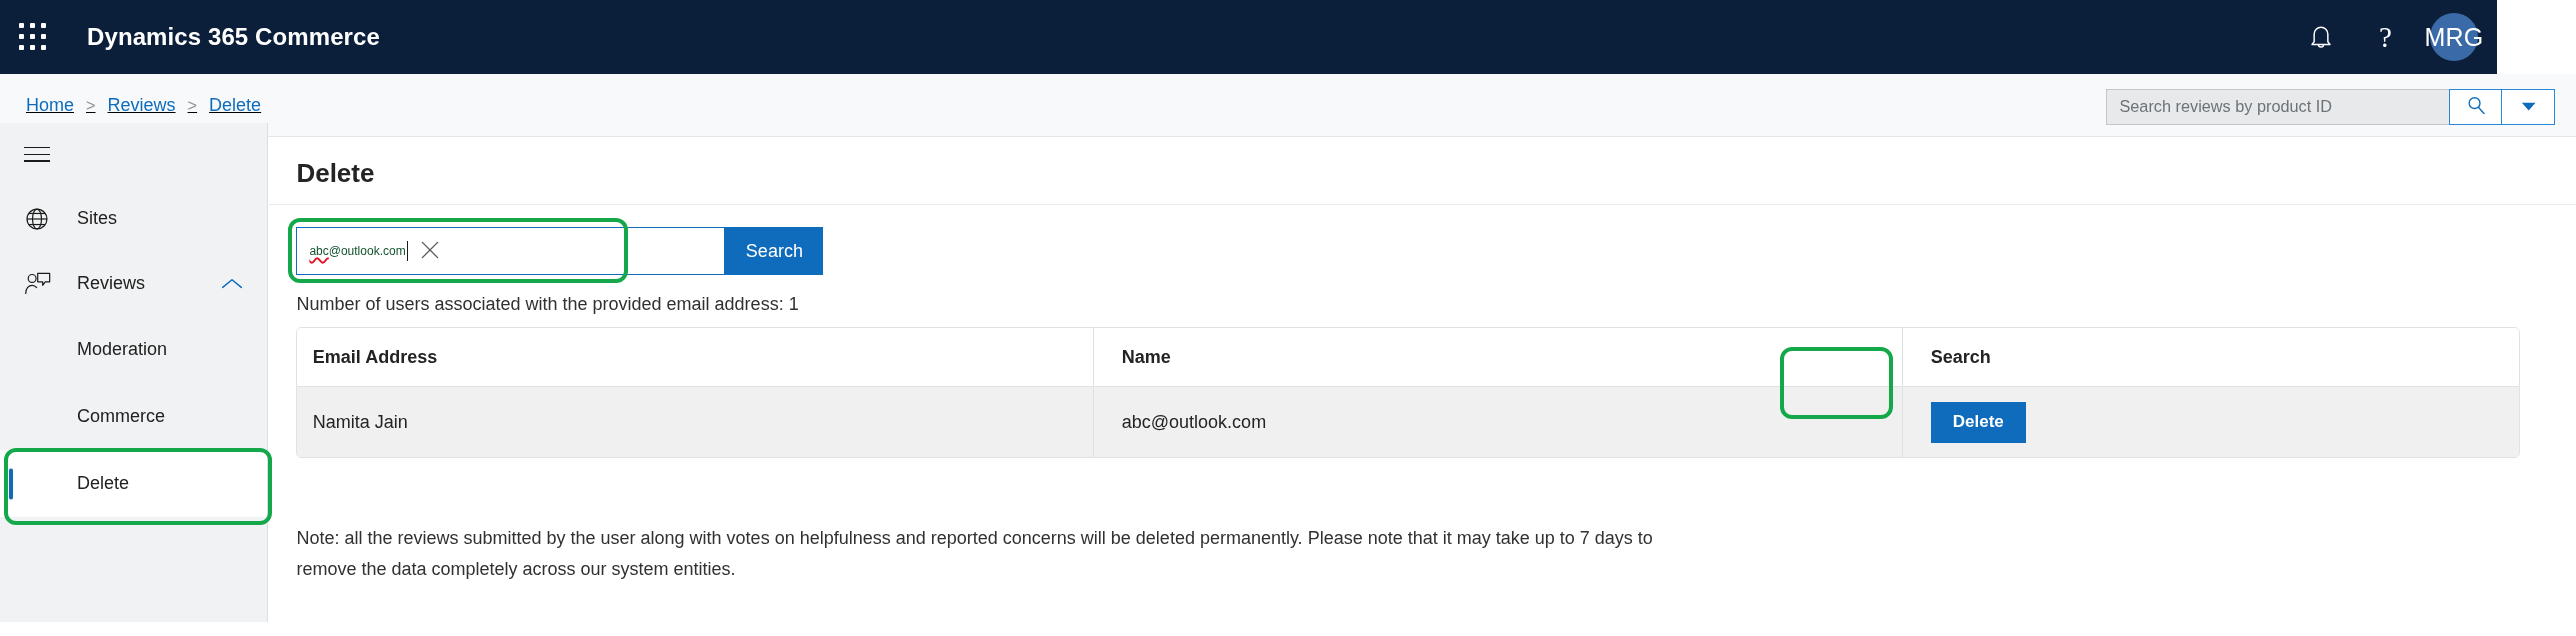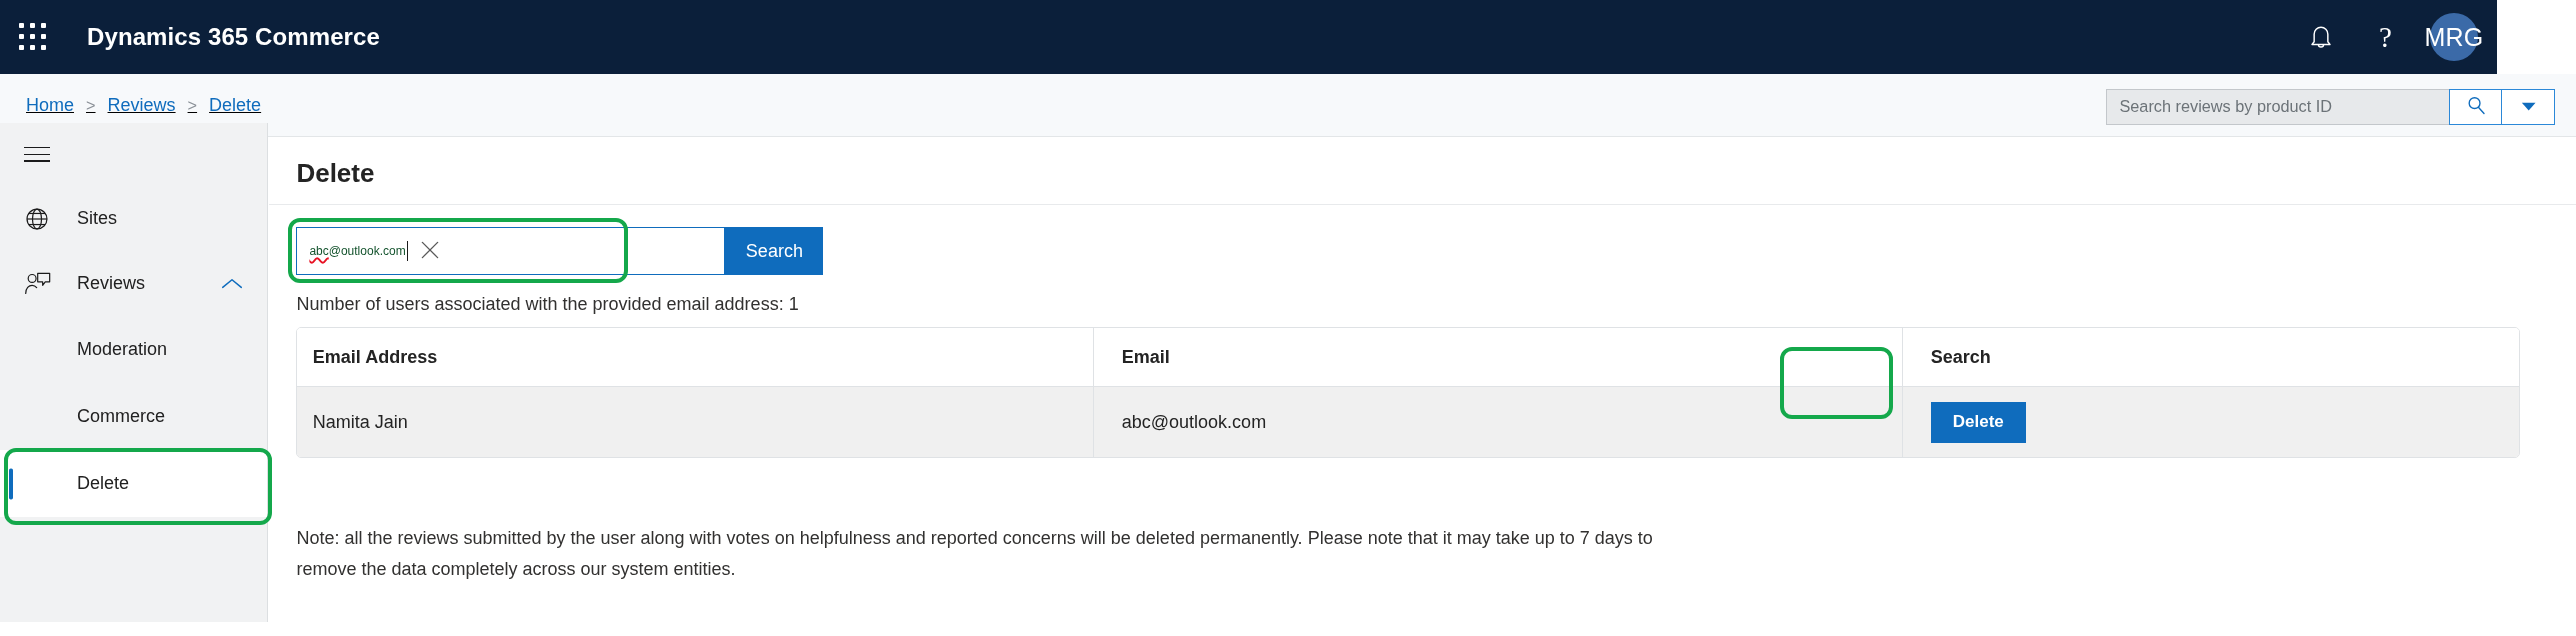--- a/index.html
+++ b/index.html
@@ -531,7 +531,7 @@
     <div class="tbl">
       <div class="tbl-row tbl-head">
         <div class="cell c-email">Email Address</div>
-        <div class="cell c-name">Email</div>
+        <div class="cell c-name">Name</div>
         <div class="cell c-action">Search</div>
       </div>
       <div class="tbl-row tbl-body">

